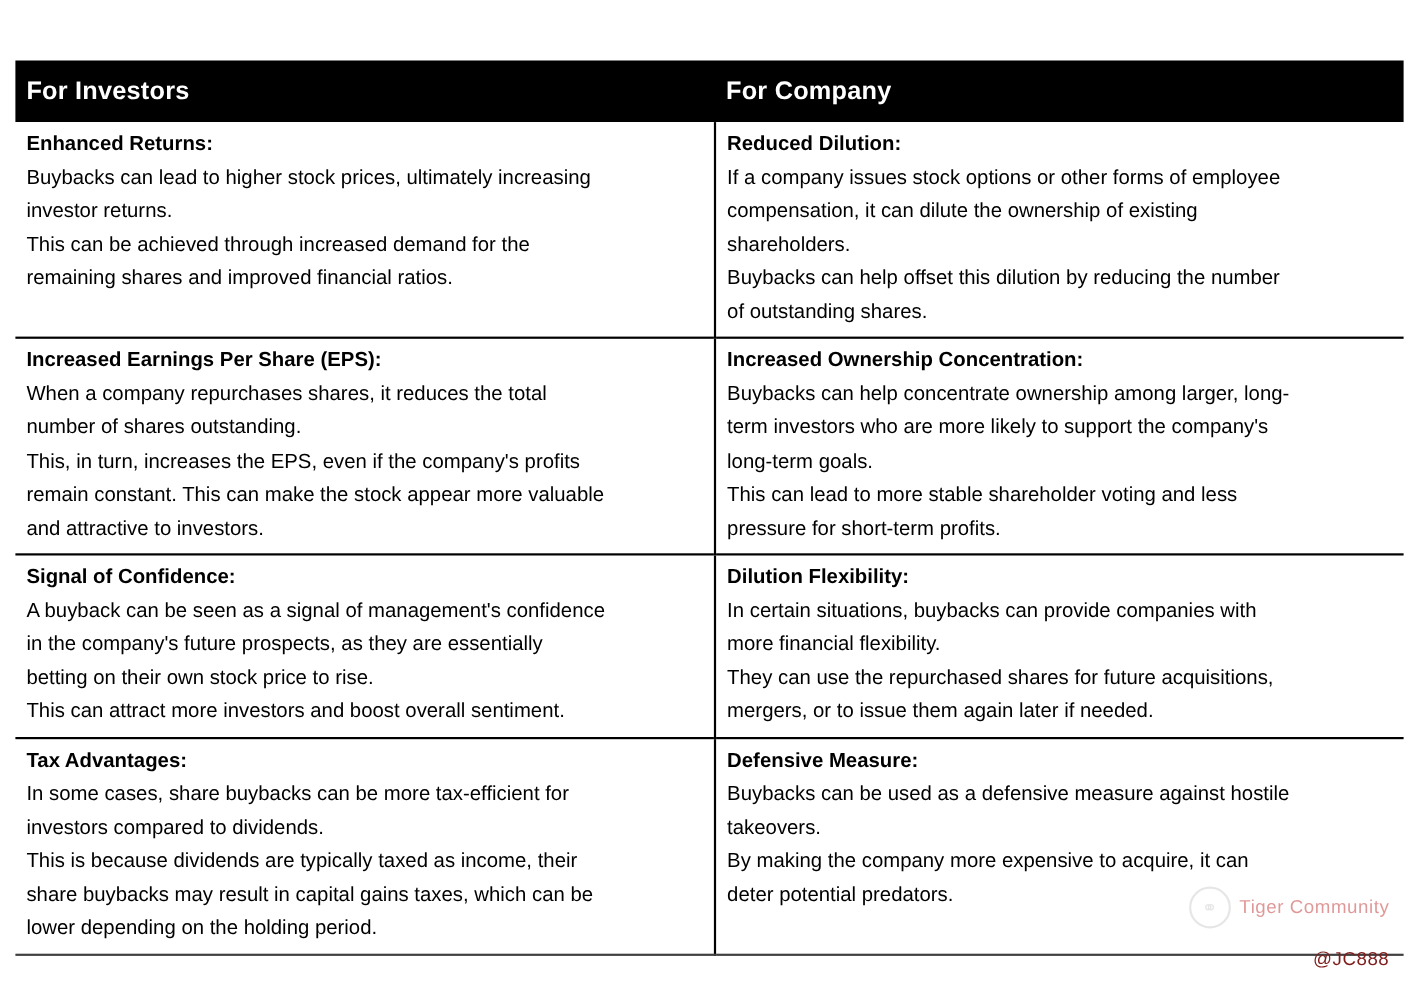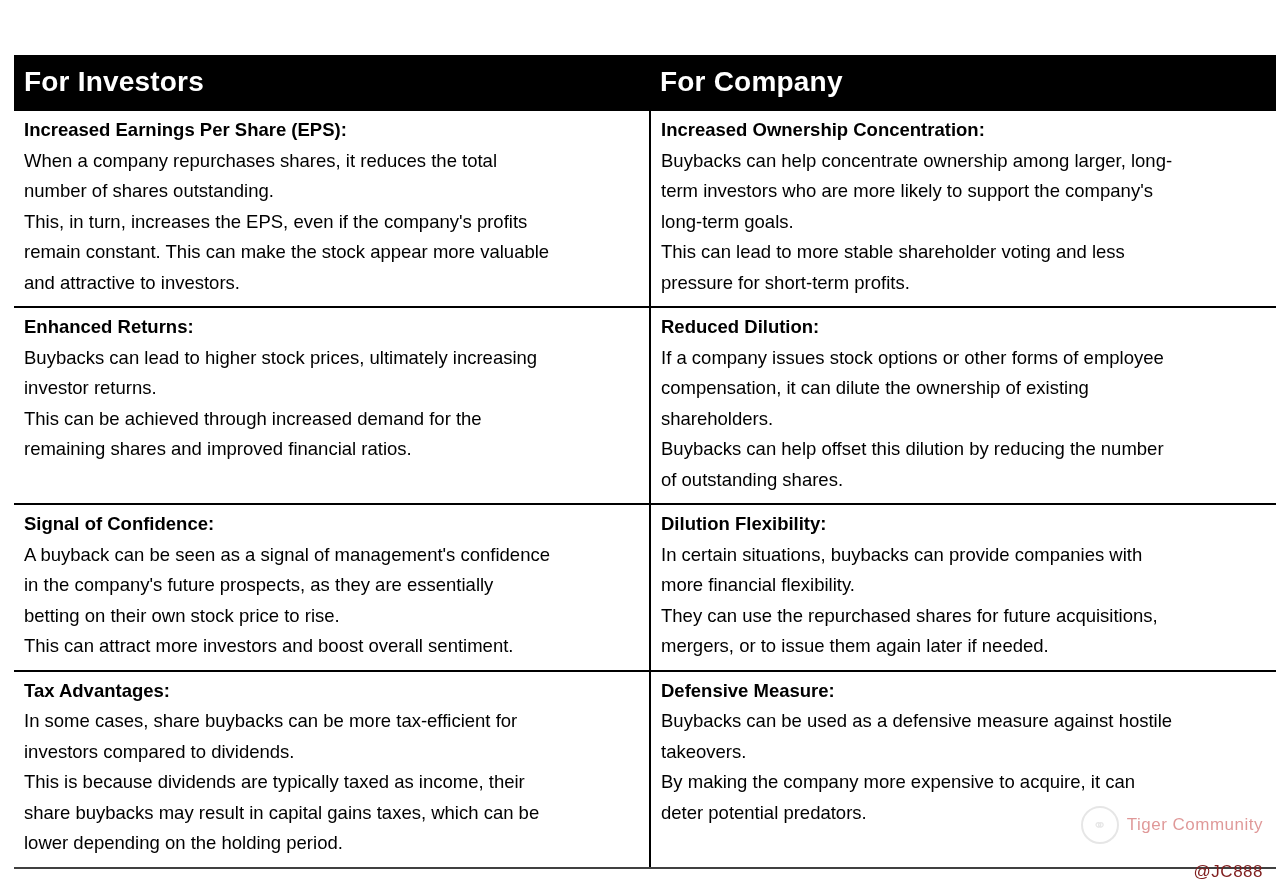--- a/index.html
+++ b/index.html
@@ -37,7 +37,7 @@
     background: #000000;
     color: #ffffff;
     text-align: left;
-    font-size: 28px;
+    font-size: 23px;
     font-weight: bold;
     padding: 6px 0 8px 10px;
     border: none;

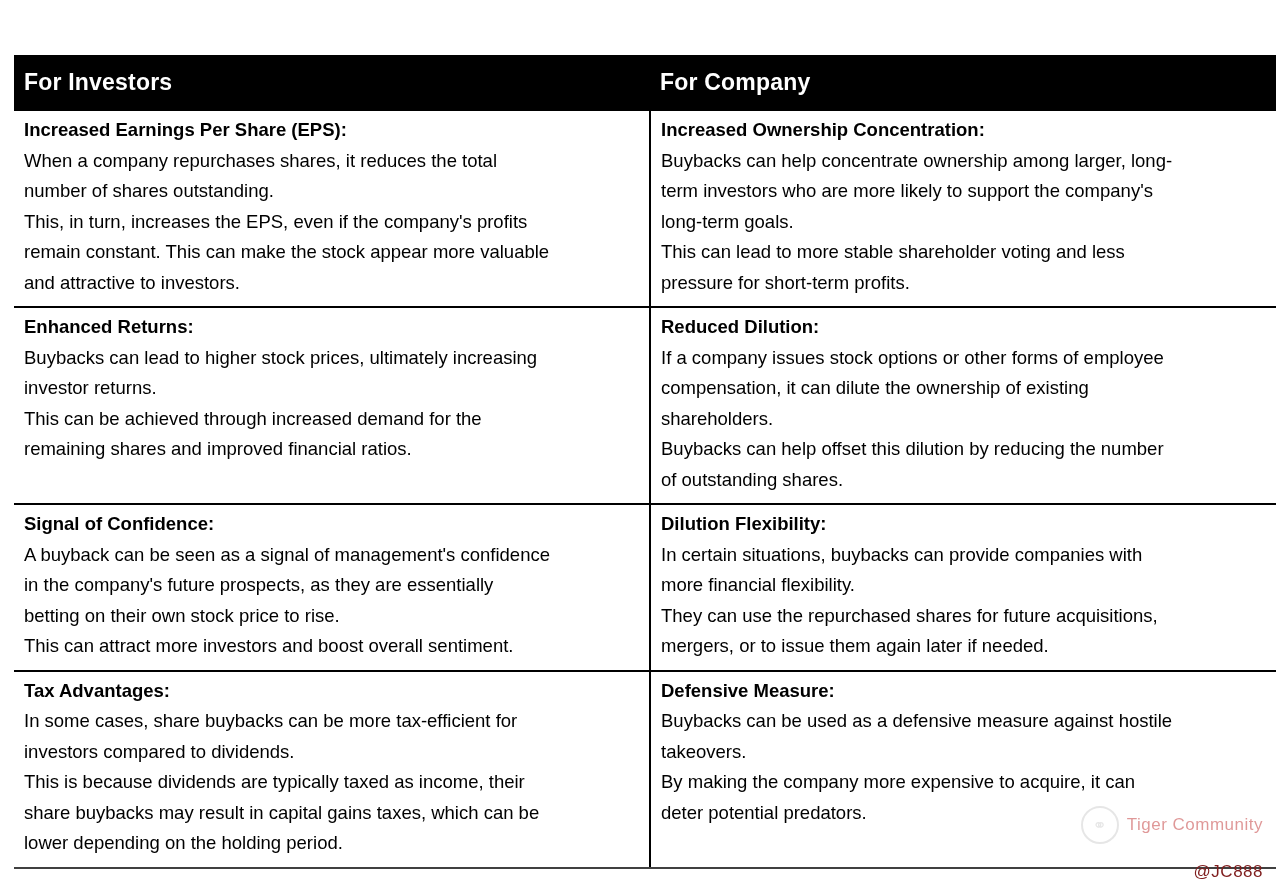--- a/index.html
+++ b/index.html
@@ -133,6 +133,24 @@
 
       <tr>
         <td class="left">
+          <span class="cell-title">Enhanced Returns:</span>
+          <span class="cell-line">Buybacks can lead to higher stock prices, ultimately increasing</span>
+          <span class="cell-line">investor returns.</span>
+          <span class="cell-line">This can be achieved through increased demand for the</span>
+          <span class="cell-line">remaining shares and improved financial ratios.</span>
+        </td>
+        <td class="right">
+          <span class="cell-title">Reduced Dilution:</span>
+          <span class="cell-line">If a company issues stock options or other forms of employee</span>
+          <span class="cell-line">compensation, it can dilute the ownership of existing</span>
+          <span class="cell-line">shareholders.</span>
+          <span class="cell-line">Buybacks can help offset this dilution by reducing the number</span>
+          <span class="cell-line">of outstanding shares.</span>
+        </td>
+      </tr>
+
+      <tr>
+        <td class="left">
           <span class="cell-title">Increased Earnings Per Share (EPS):</span>
           <span class="cell-line">When a company repurchases shares, it reduces the total</span>
           <span class="cell-line">number of shares outstanding.</span>
@@ -152,24 +170,6 @@
 
       <tr>
         <td class="left">
-          <span class="cell-title">Enhanced Returns:</span>
-          <span class="cell-line">Buybacks can lead to higher stock prices, ultimately increasing</span>
-          <span class="cell-line">investor returns.</span>
-          <span class="cell-line">This can be achieved through increased demand for the</span>
-          <span class="cell-line">remaining shares and improved financial ratios.</span>
-        </td>
-        <td class="right">
-          <span class="cell-title">Reduced Dilution:</span>
-          <span class="cell-line">If a company issues stock options or other forms of employee</span>
-          <span class="cell-line">compensation, it can dilute the ownership of existing</span>
-          <span class="cell-line">shareholders.</span>
-          <span class="cell-line">Buybacks can help offset this dilution by reducing the number</span>
-          <span class="cell-line">of outstanding shares.</span>
-        </td>
-      </tr>
-
-      <tr>
-        <td class="left">
           <span class="cell-title">Signal of Confidence:</span>
           <span class="cell-line">A buyback can be seen as a signal of management's confidence</span>
           <span class="cell-line">in the company's future prospects, as they are essentially</span>

